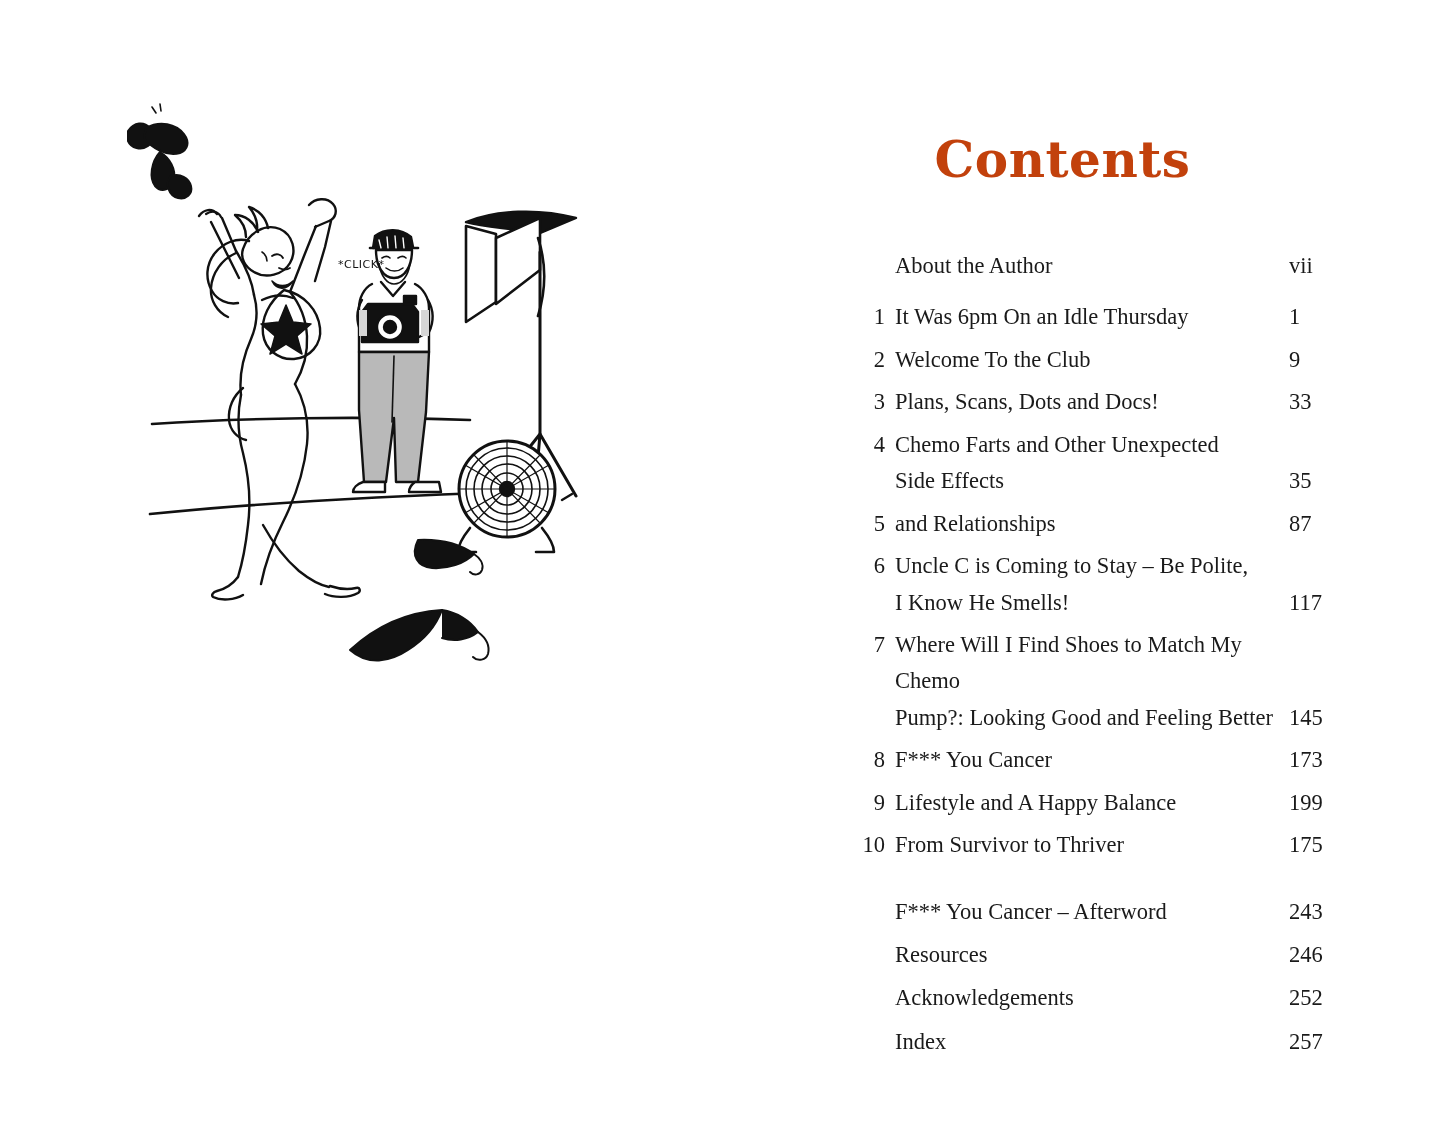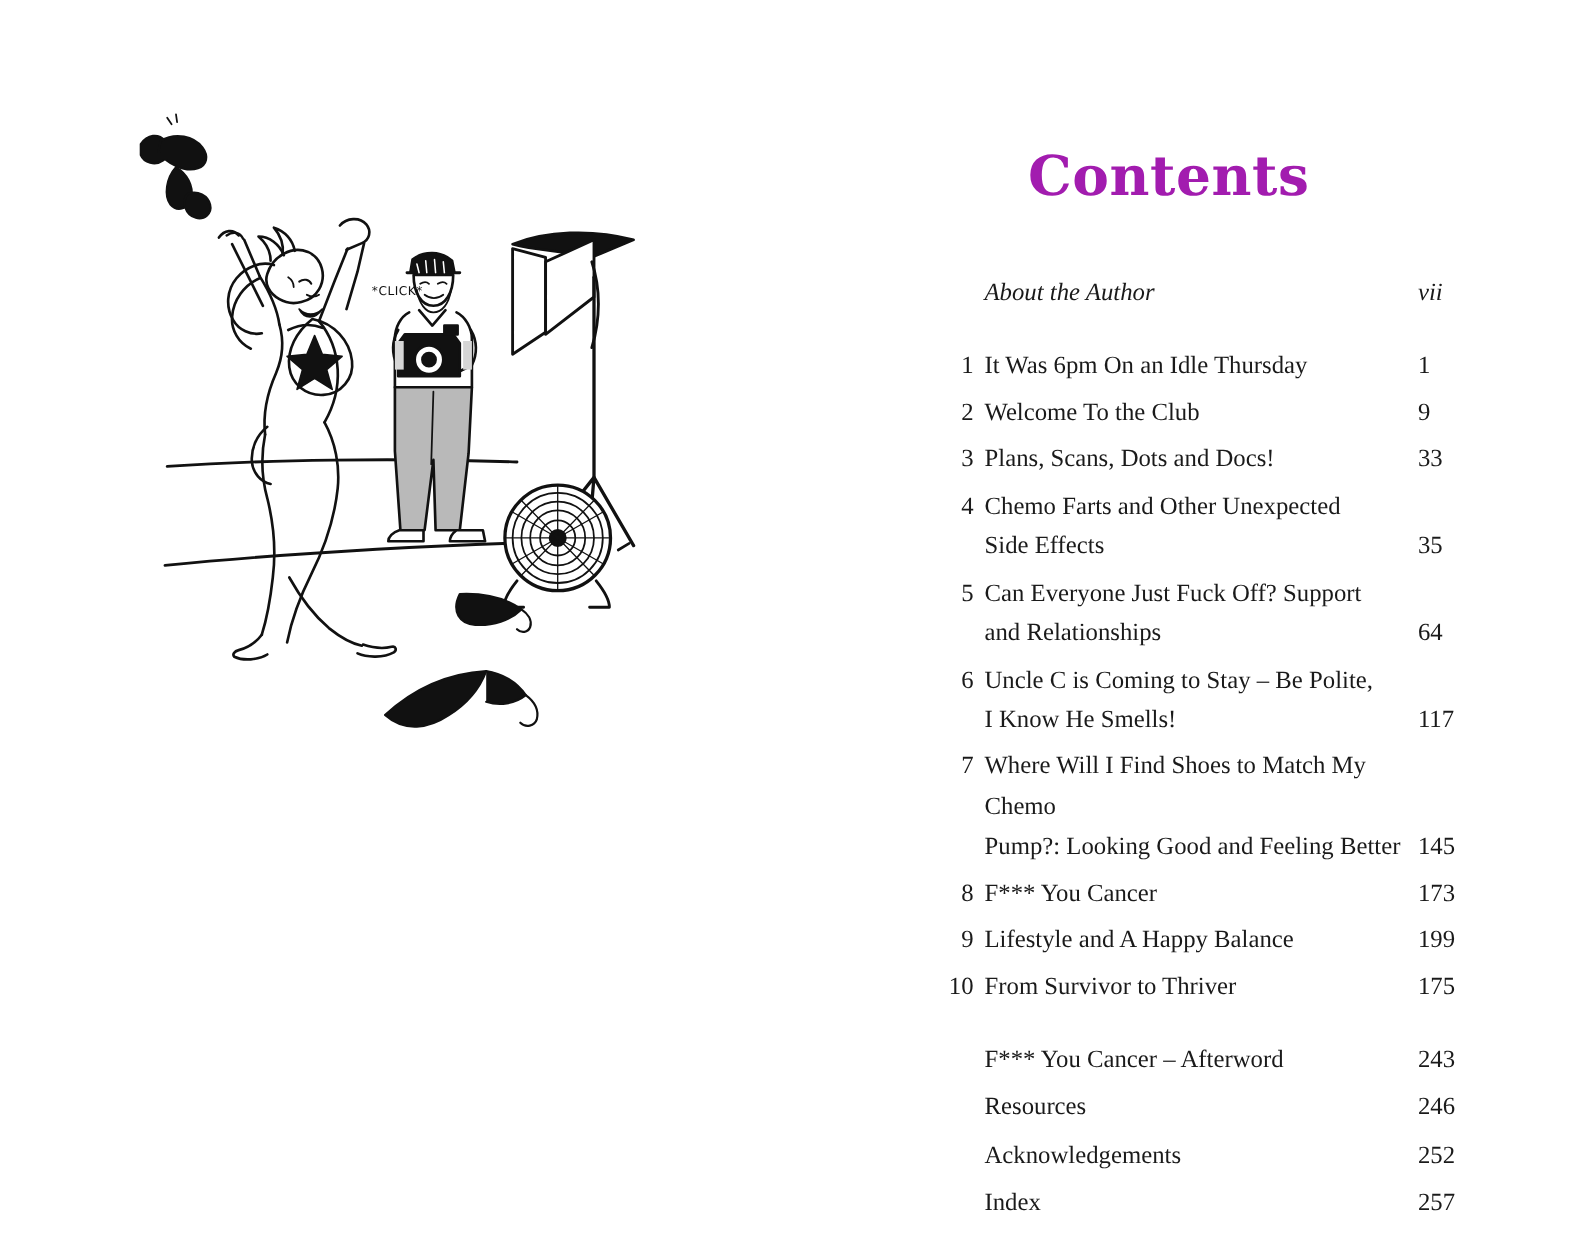--- a/index.html
+++ b/index.html
@@ -49,7 +49,7 @@
     font-weight: 700;
     font-size: 50px;
     letter-spacing: 0.5px;
-    color: #a21caf;
+    color: #c2410c;
     padding-right: 18px;
   }
 

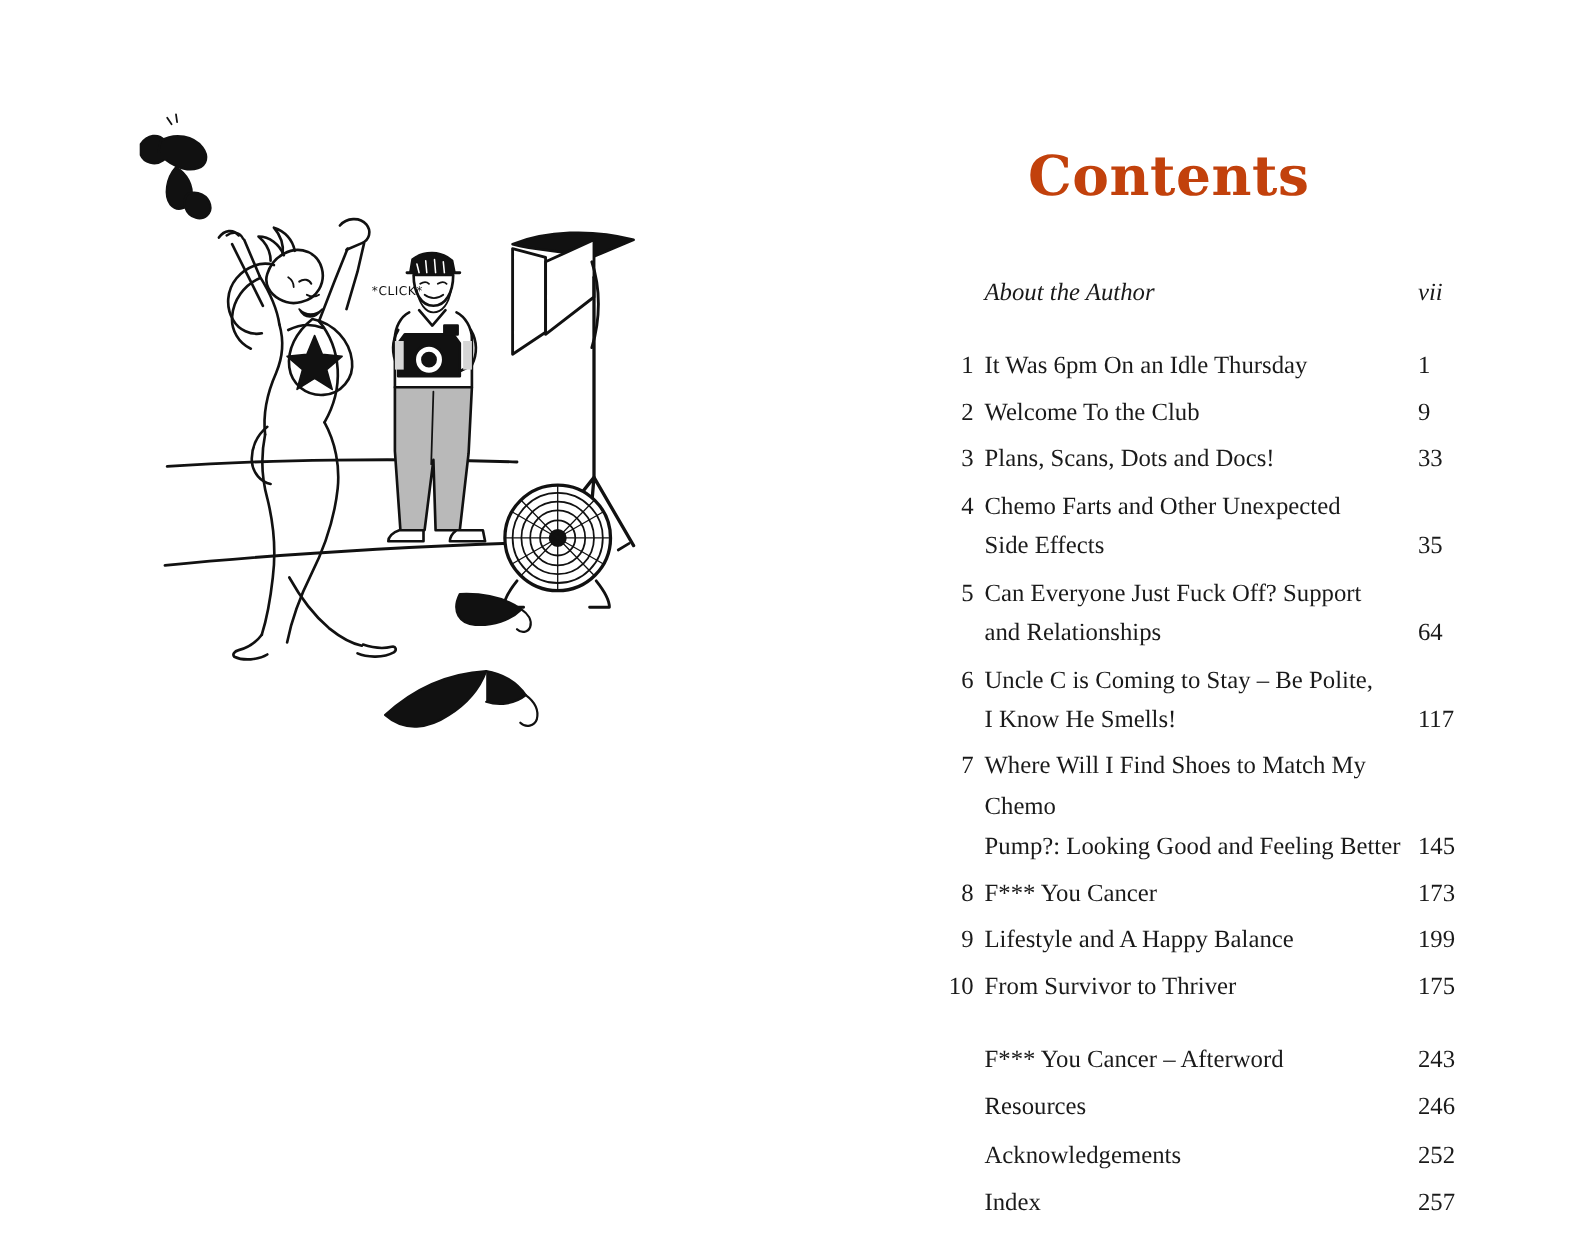--- a/index.html
+++ b/index.html
@@ -67,8 +67,7 @@
     margin-bottom: 6px;
   }
   .toc-row.front {
-    margin-bottom: 30px;
-    font-style: italic;
+    margin-bottom: 15px;
   }
   .toc-num {
     width: 40px;

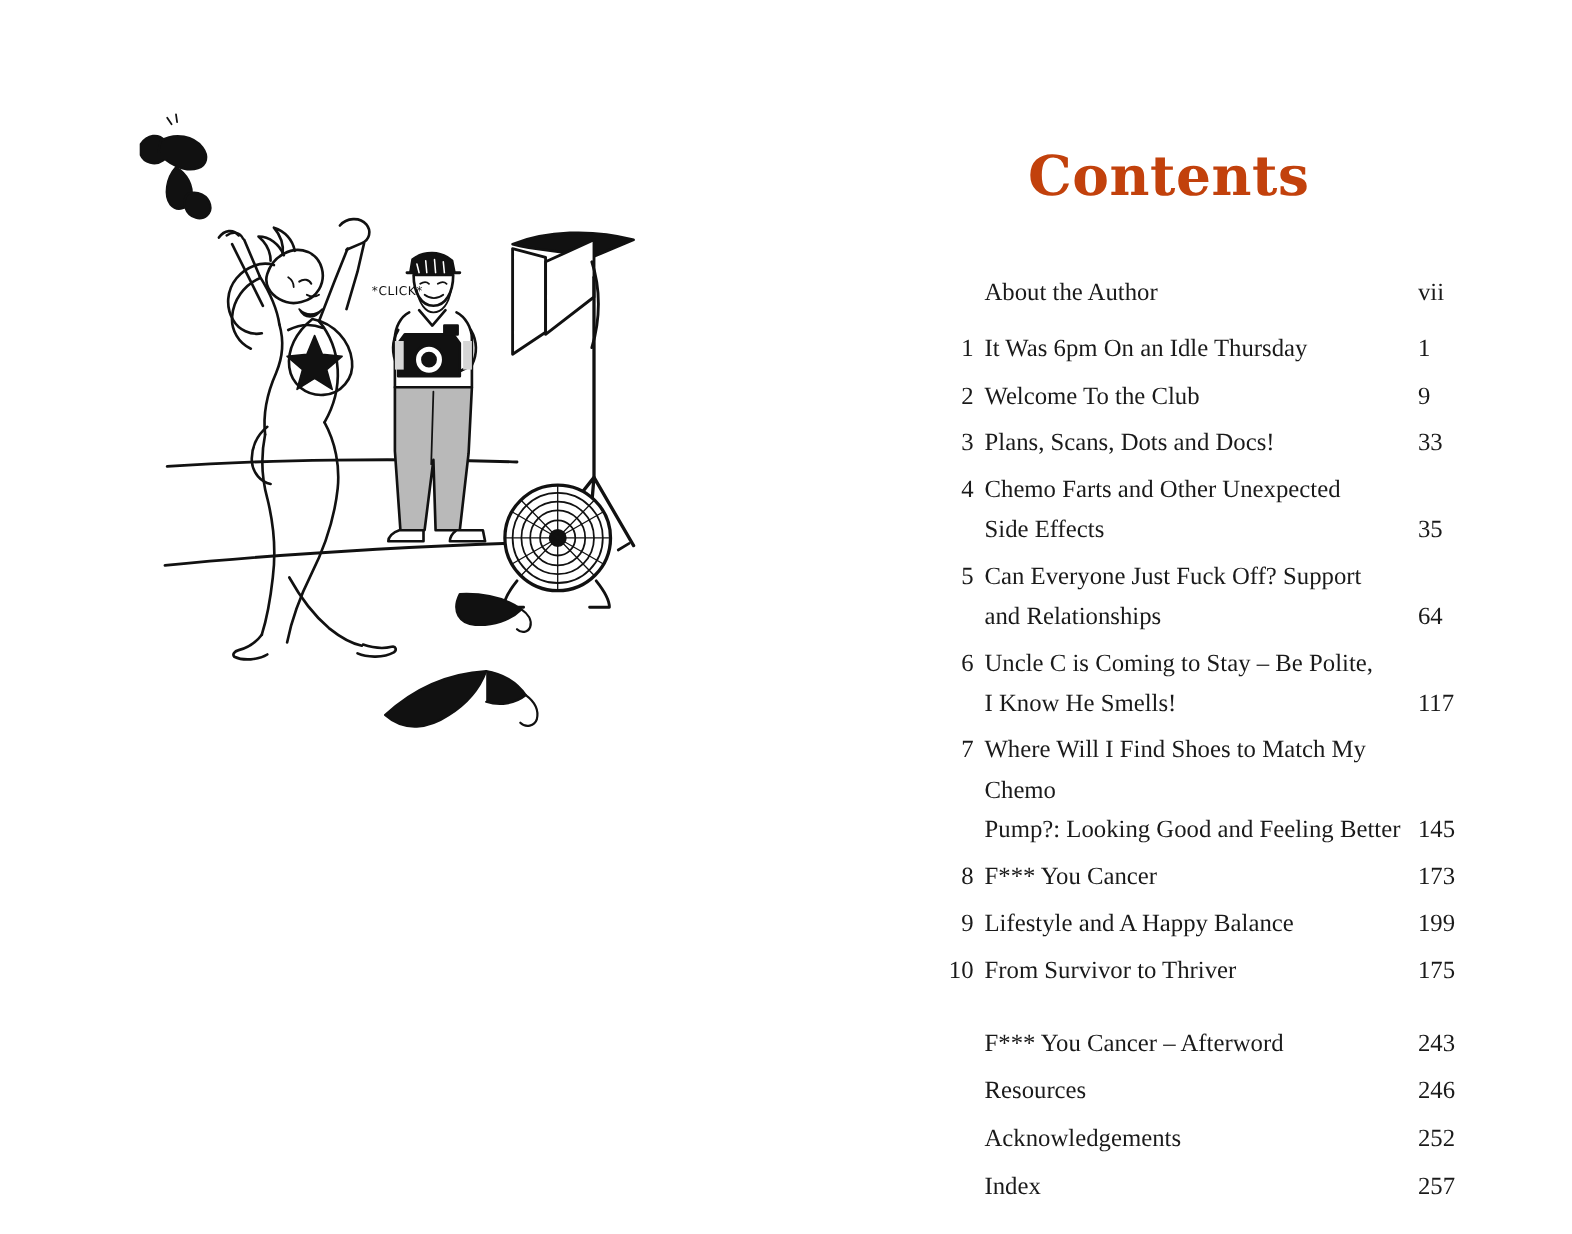--- a/index.html
+++ b/index.html
@@ -265,7 +265,6 @@
       <div class="toc-row">
         <span class="toc-num">5</span>
         <span class="toc-label">
-          <span>Can Everyone Just Fuck Off? Support</span>
           <span class="line2">and Relationships</span>
         </span>
         <span class="toc-page bottom-align">64</span>

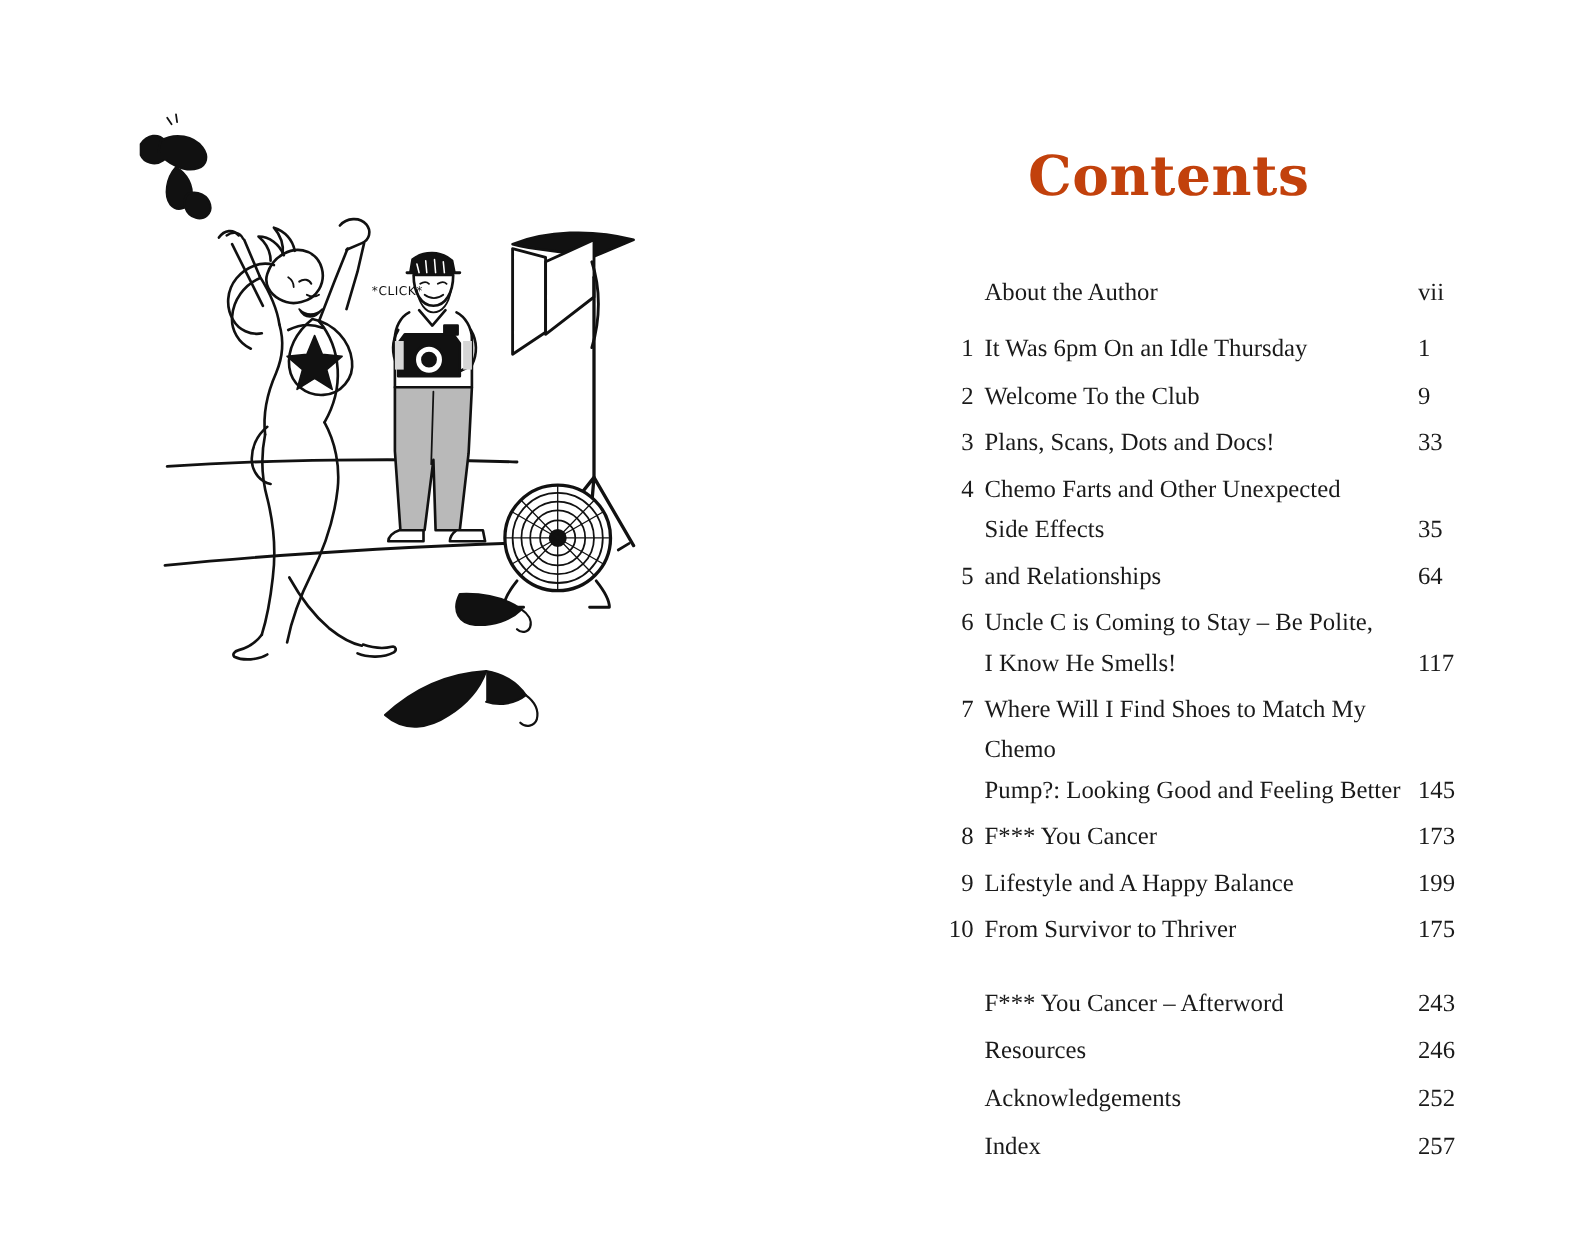--- a/index.html
+++ b/index.html
@@ -267,7 +267,7 @@
         <span class="toc-label">
           <span class="line2">and Relationships</span>
         </span>
-        <span class="toc-page bottom-align">64</span>
+        <span class="toc-page bottom-align">87</span>
       </div>
 
       <div class="toc-row">

